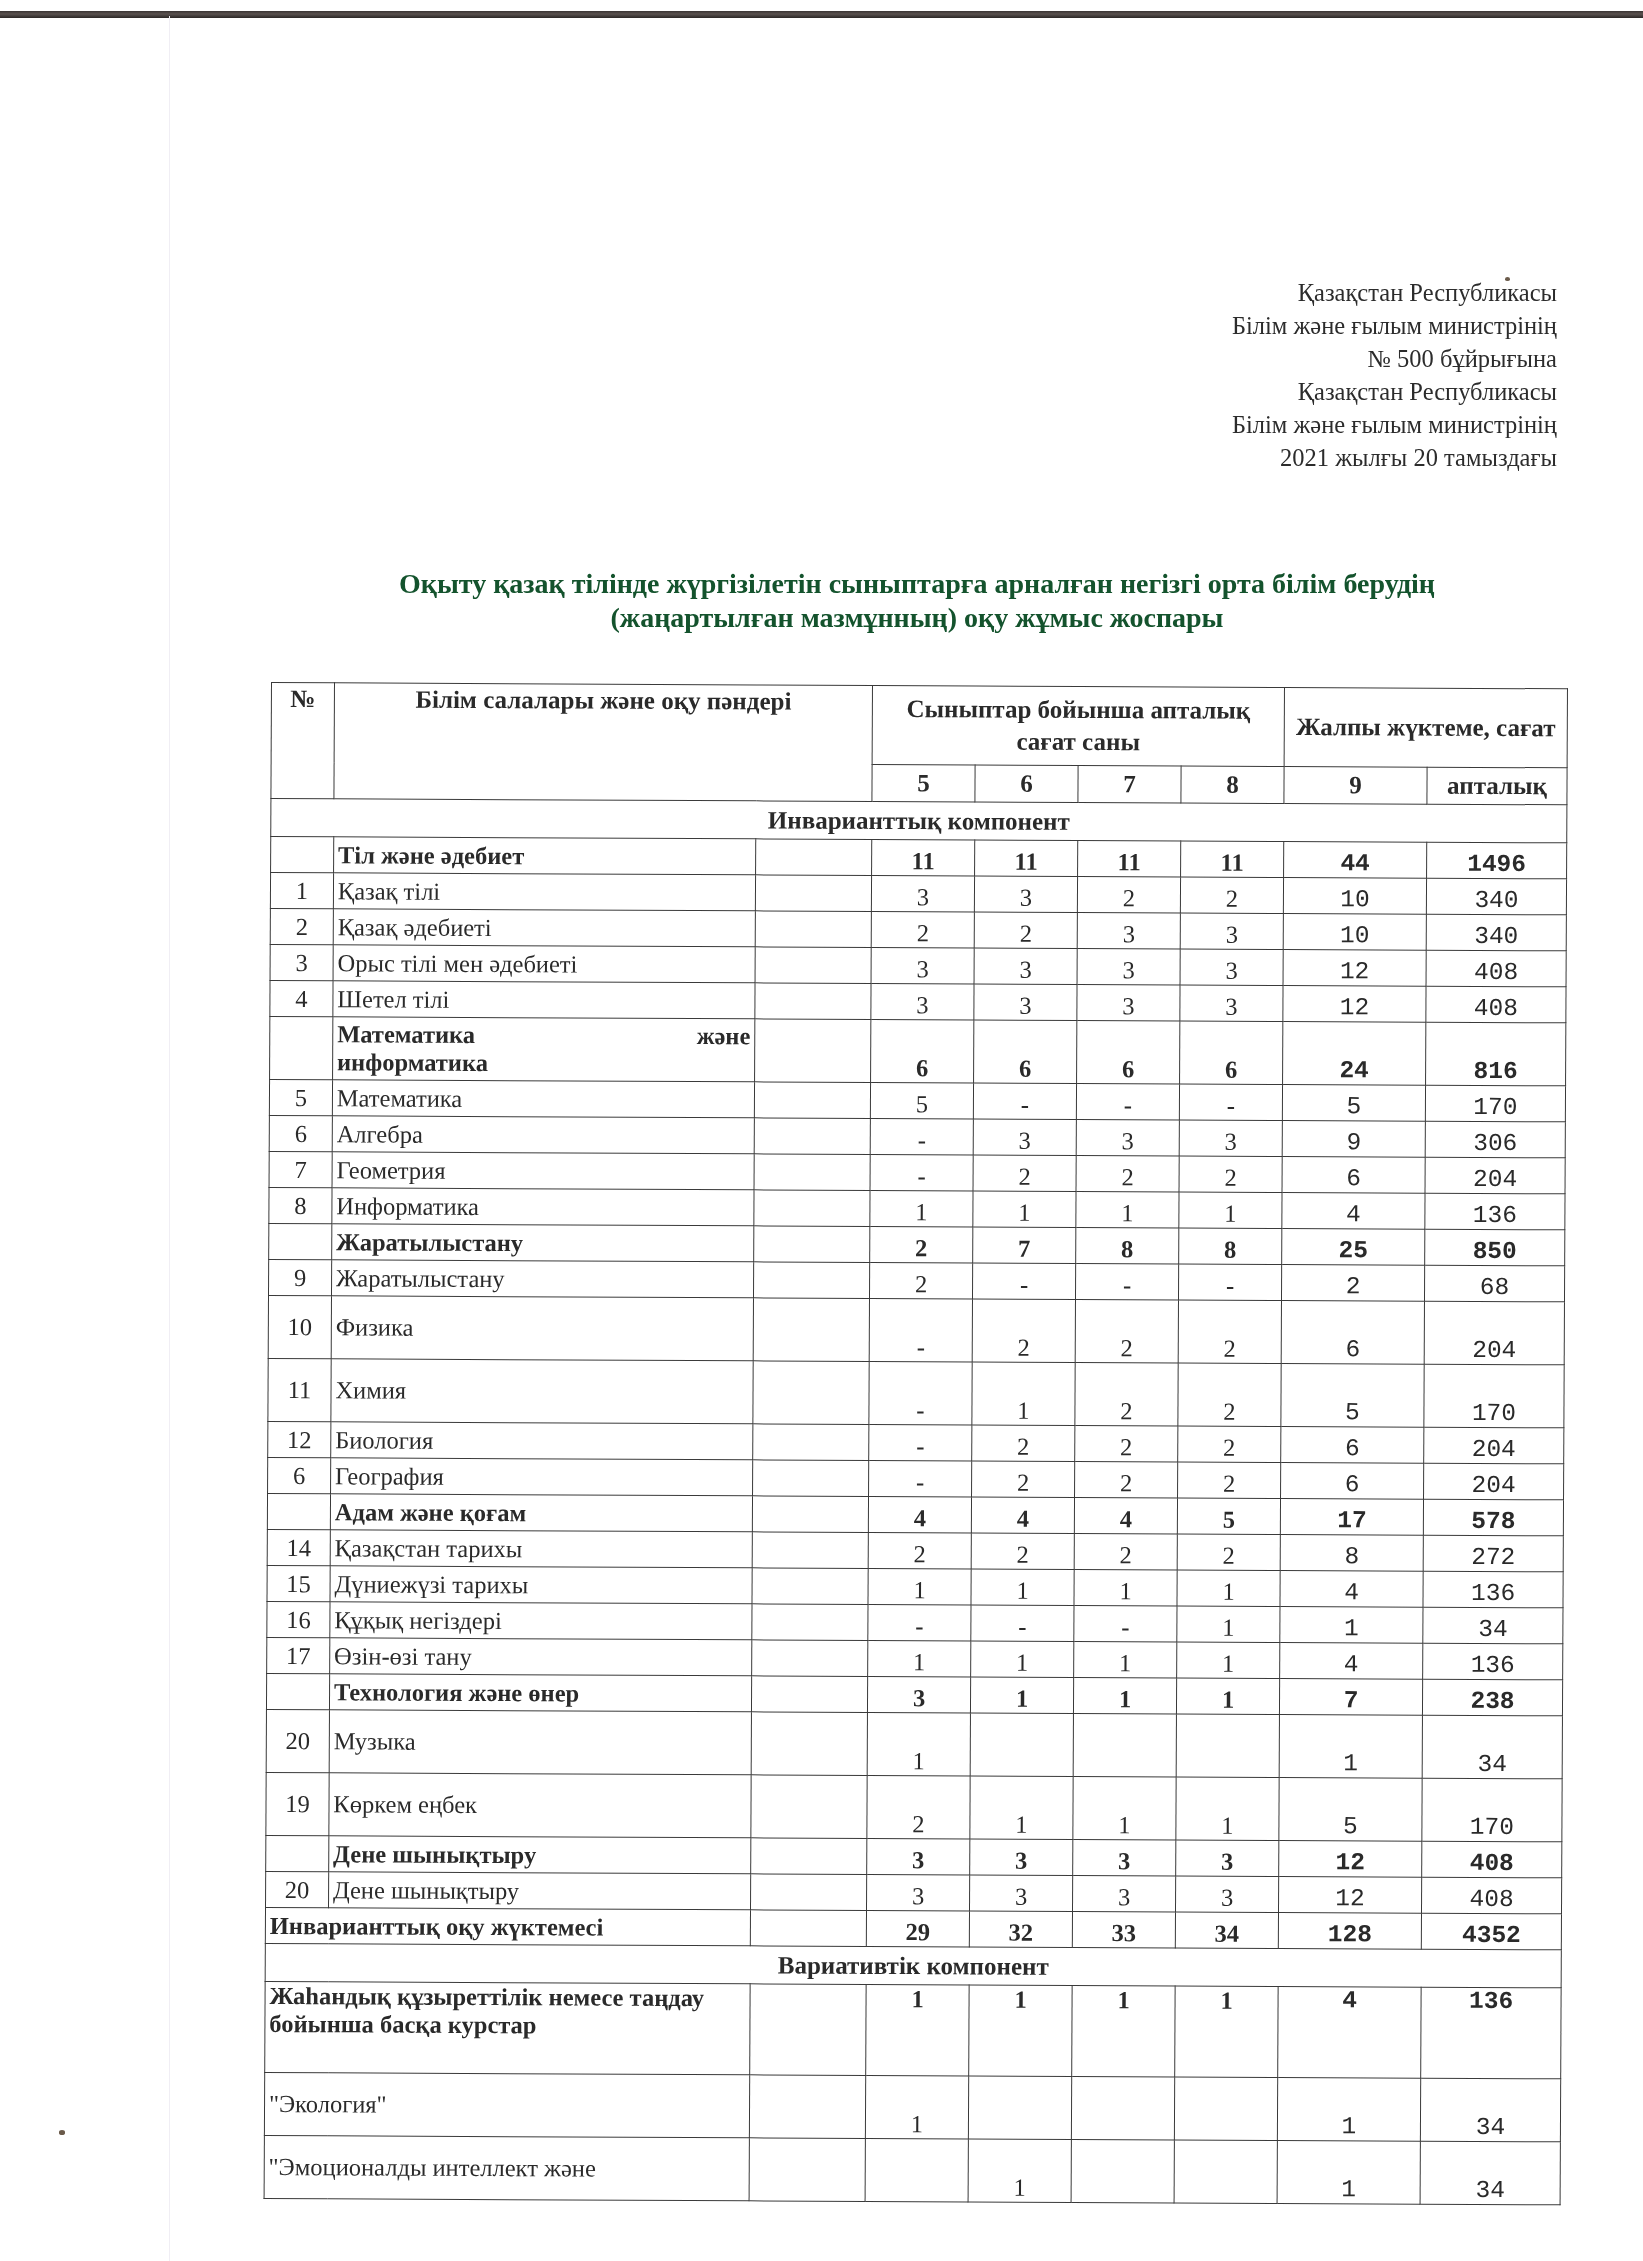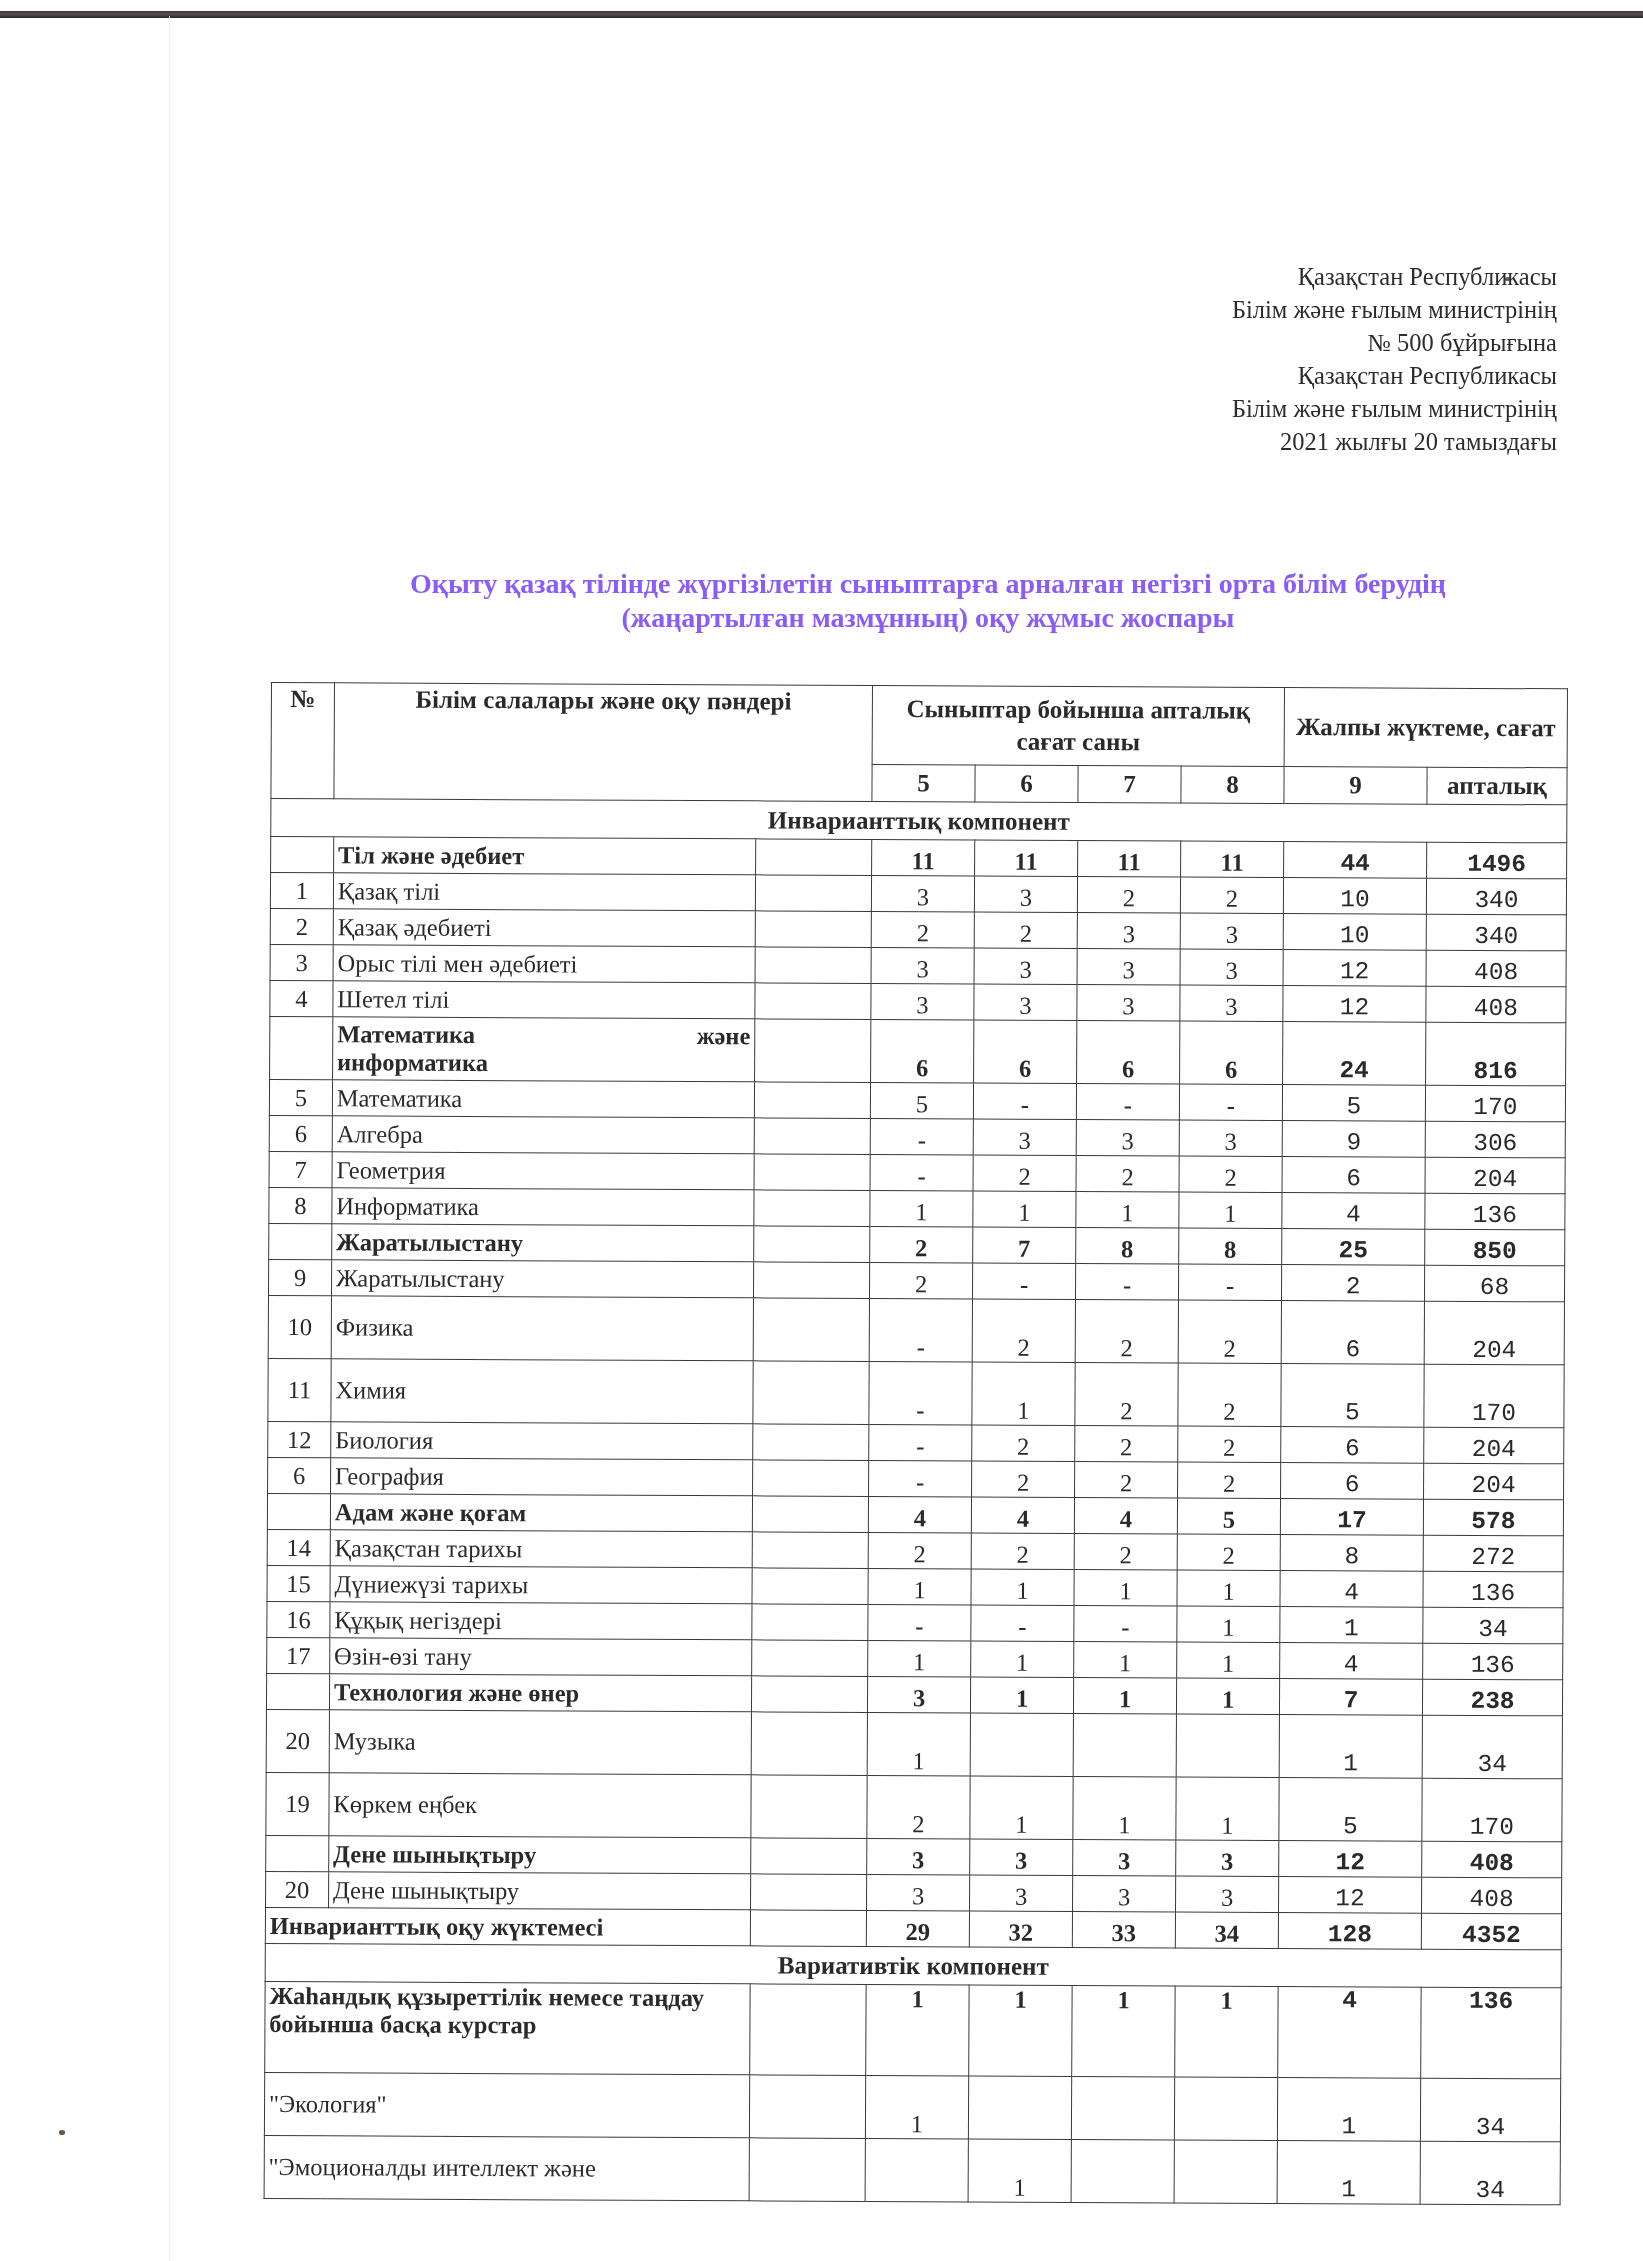--- a/index.html
+++ b/index.html
@@ -22,7 +22,7 @@
   .speck { position:absolute; width:5.2px; height:3.9px; border-radius:50%; background:#6a5a4a; }
 
   .approval {
-    position:absolute; right:87px; top:260px; width:451px;
+    position:absolute; right:87px; top:276px; width:451px;
     text-align:right; font-size:24.5px; line-height:33px; color:#2c2c2c;
   }
   .title {

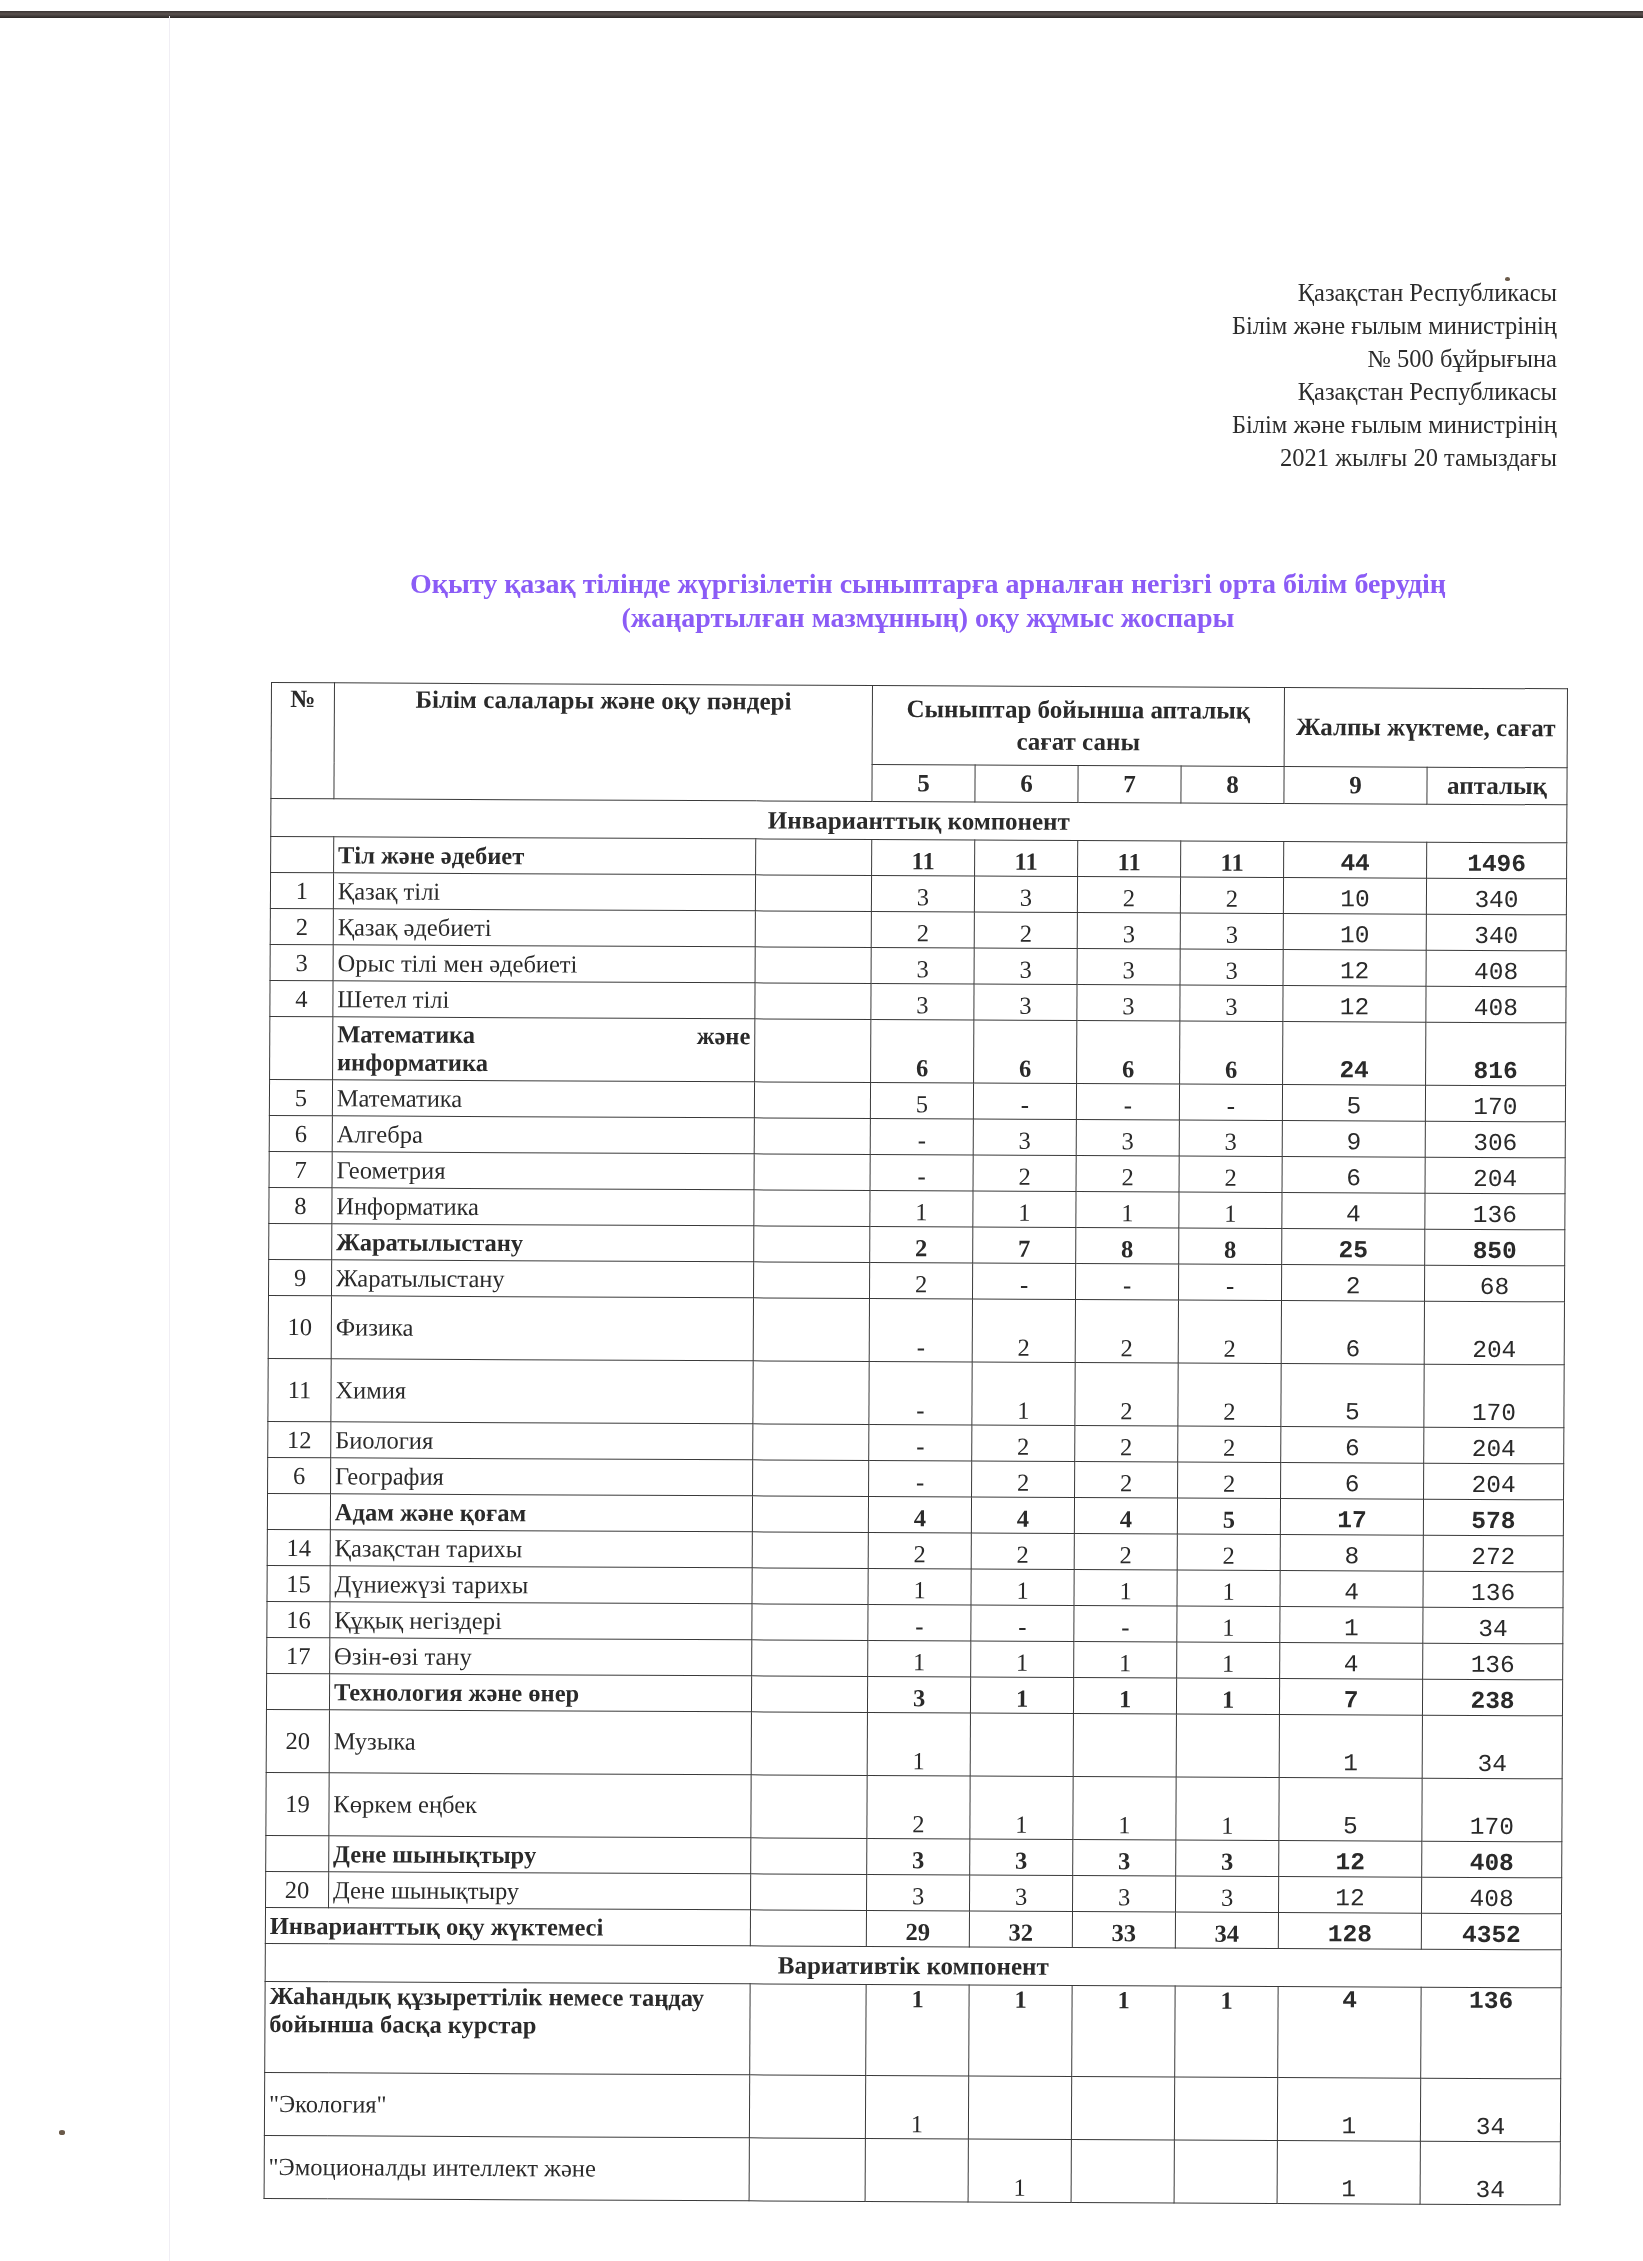--- a/index.html
+++ b/index.html
@@ -26,8 +26,8 @@
     text-align:right; font-size:24.5px; line-height:33px; color:#2c2c2c;
   }
   .title {
-    position:absolute; left:277px; top:567px; width:1302px;
-    text-align:center; font-weight:bold; font-size:28px; line-height:34px; color:#8b5cf6;
+    position:absolute; left:266px; top:567px; width:1302px;
+    text-align:center; font-weight:bold; font-size:28px; line-height:34px; color:#14532d;
   }
 
   table.plan {

